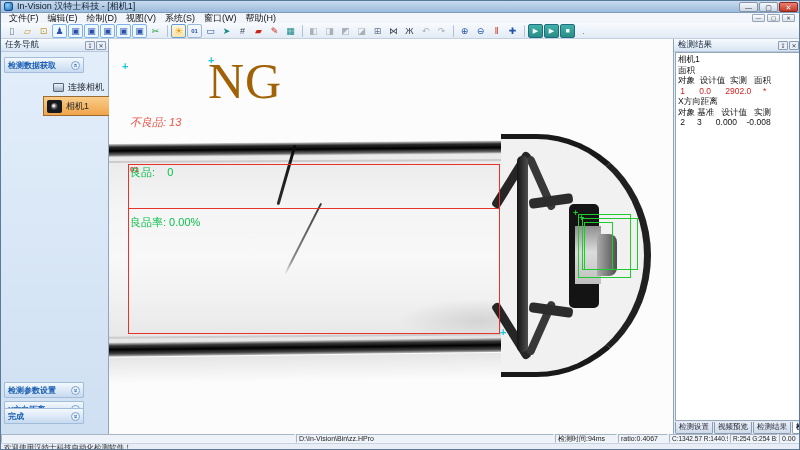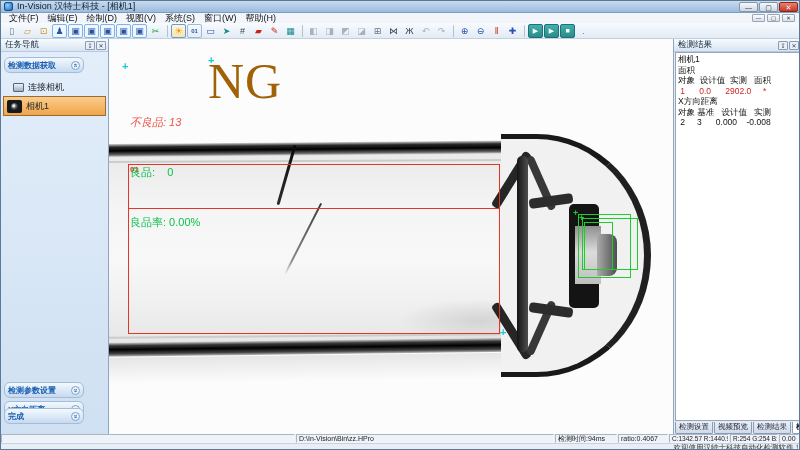--- a/index.html
+++ b/index.html
@@ -51,7 +51,7 @@
   .hd-btns{margin-left:auto;display:flex;gap:1px;}
   .hd-btn{width:10px;height:9px;font-size:6px;line-height:8px;text-align:center;
     border:1px solid #8a9cb4;background:#e9eff7;color:#445;border-radius:1px;}
-  .sect{position:absolute;left:3px;width:80px;height:13px;border-radius:6px;
+  .sect{position:absolute;left:3px;width:80px;height:13px;border-radius:1px;
     background:linear-gradient(#f3f9fe,#c7daf0);border:1px solid #a3bcd9;color:#1b5fb2;
     font-size:8px;font-weight:bold;display:flex;align-items:center;padding:7px 3px;}
   .sect-top{top:18px;} .sect-b1{top:343px;} .sect-b2{top:362px;} .sect-b3{top:369px;}

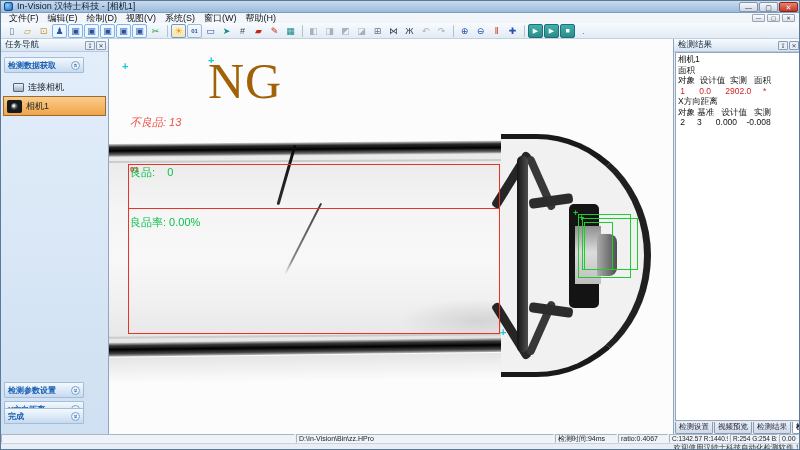--- a/index.html
+++ b/index.html
@@ -58,7 +58,7 @@
   .chev{margin-left:auto;width:9px;height:9px;border-radius:50%;border:1px solid #7fa3cc;
     color:#3a75b8;font-size:7px;line-height:7px;text-align:center;background:#eaf2fa;flex:none;}
   .chev.up{transform:rotate(90deg);} .chev.down{transform:rotate(-90deg);}
-  .nav-item{position:absolute;display:flex;align-items:center;gap:4px;font-size:9px;color:#1a1f26;}
+  .nav-item{position:absolute;display:flex;align-items:center;gap:4px;font-size:9px;color:#1a1f26;margin-left:40px;}
   .item-connect{left:12px;top:42px;}
   .monitor-glyph{width:11px;height:9px;border:1px solid #53657a;border-radius:1px;
     background:linear-gradient(#eef3f8,#9fb0c0);}

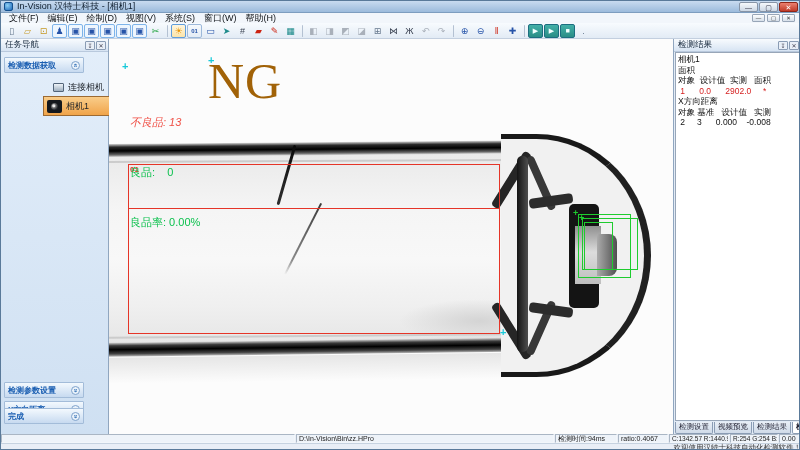--- a/index.html
+++ b/index.html
@@ -141,7 +141,7 @@
   .f0{width:294px;} .f1{width:258px;} .f2{width:62px;} .f3{width:50px;}
   .f4{width:60px;font-size:6.5px;} .f5{width:48px;font-size:6.5px;} .f6{width:20px;}
   .status-b{position:absolute;left:0;top:442px;width:800px;height:8px;background:#e9eef6;
-    border-top:1px solid #c6d2e0;font-size:7.5px;line-height:8px;color:#333;padding-left:3px;text-align:right;}
+    border-top:1px solid #c6d2e0;font-size:7.5px;line-height:8px;color:#333;padding-left:3px;}
 </style>
 </head>
 <body>

